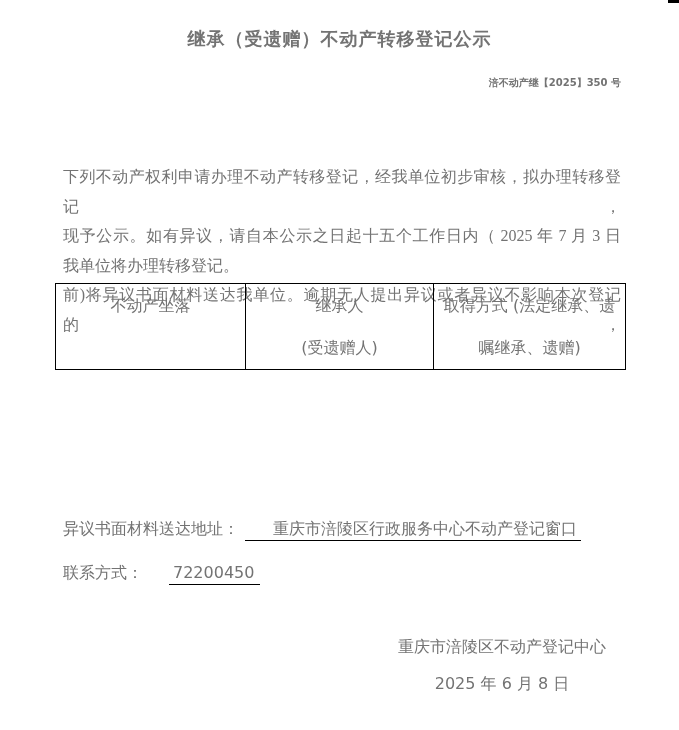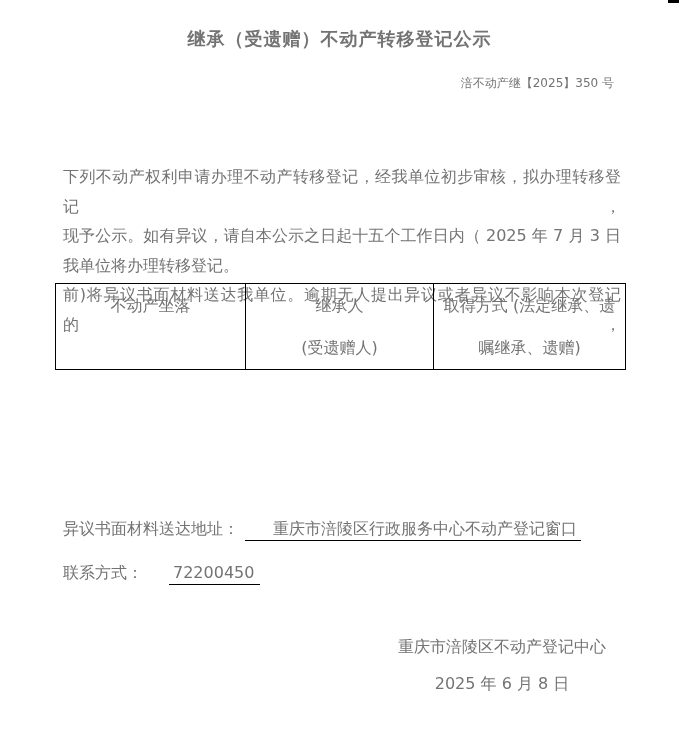--- a/index.html
+++ b/index.html
@@ -23,8 +23,8 @@
     letter-spacing: 1px; line-height: 26px;
   }
   .doc-number {
-    position: absolute; top: 72px; right: 65px;
-    font-size: 12px; line-height: 22px;
+    position: absolute; top: 72px; right: 58px;
+    font-size: 10px; line-height: 22px; font-weight: bold;
   }
   .decedent {
     position: absolute; top: 117px; left: 63px; line-height: 24px;

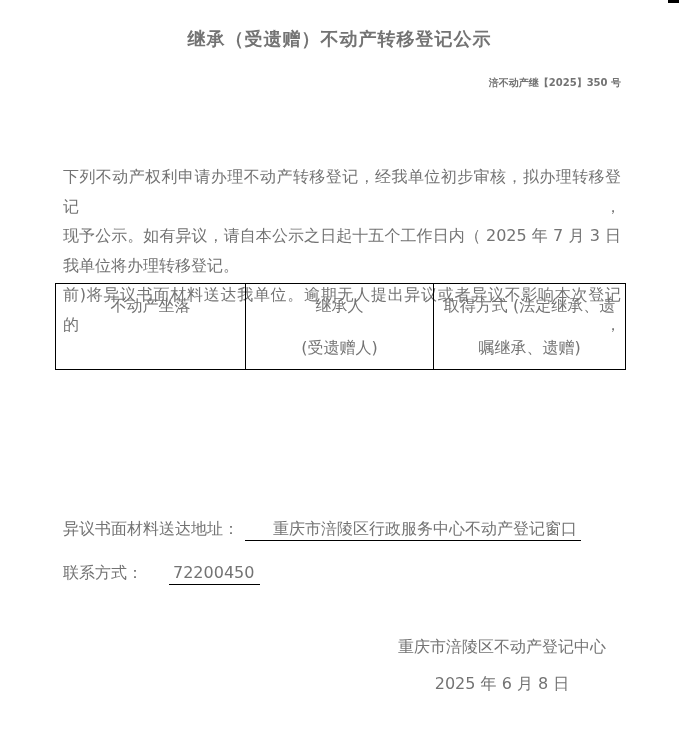--- a/index.html
+++ b/index.html
@@ -45,6 +45,7 @@
     text-align: justify;
     text-align-last: justify;
     text-justify: inter-character;
+    font-family: Liberation Serif, serif;
   }
   table.notice-table {
     position: absolute; top: 283px; left: 55px;

